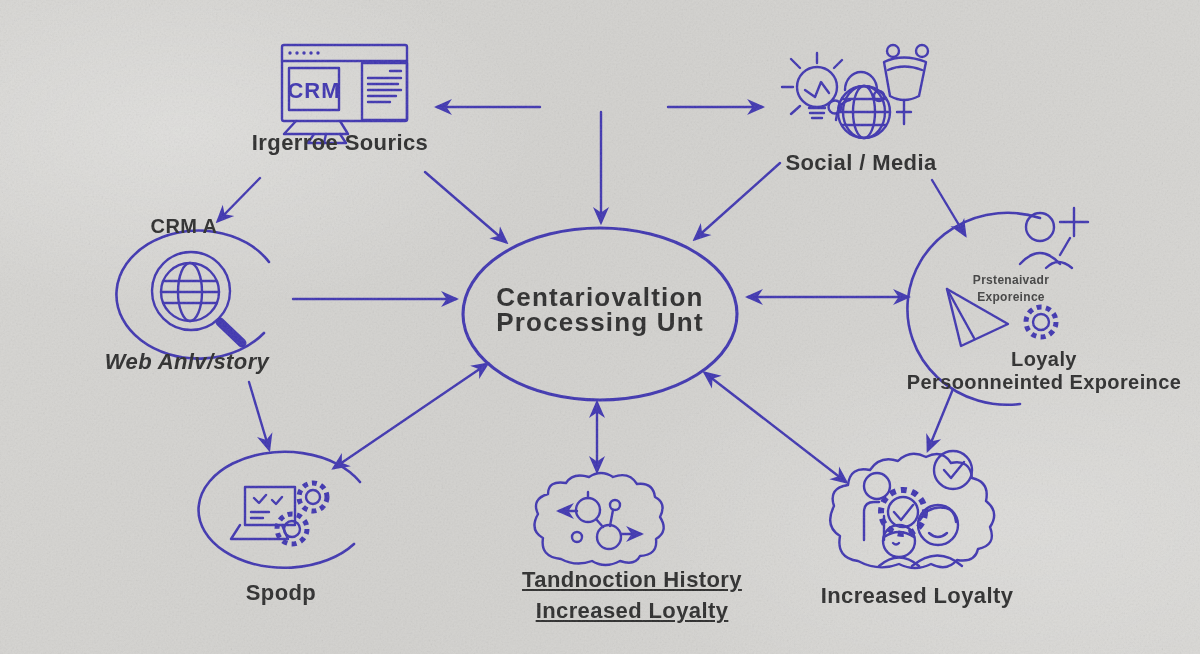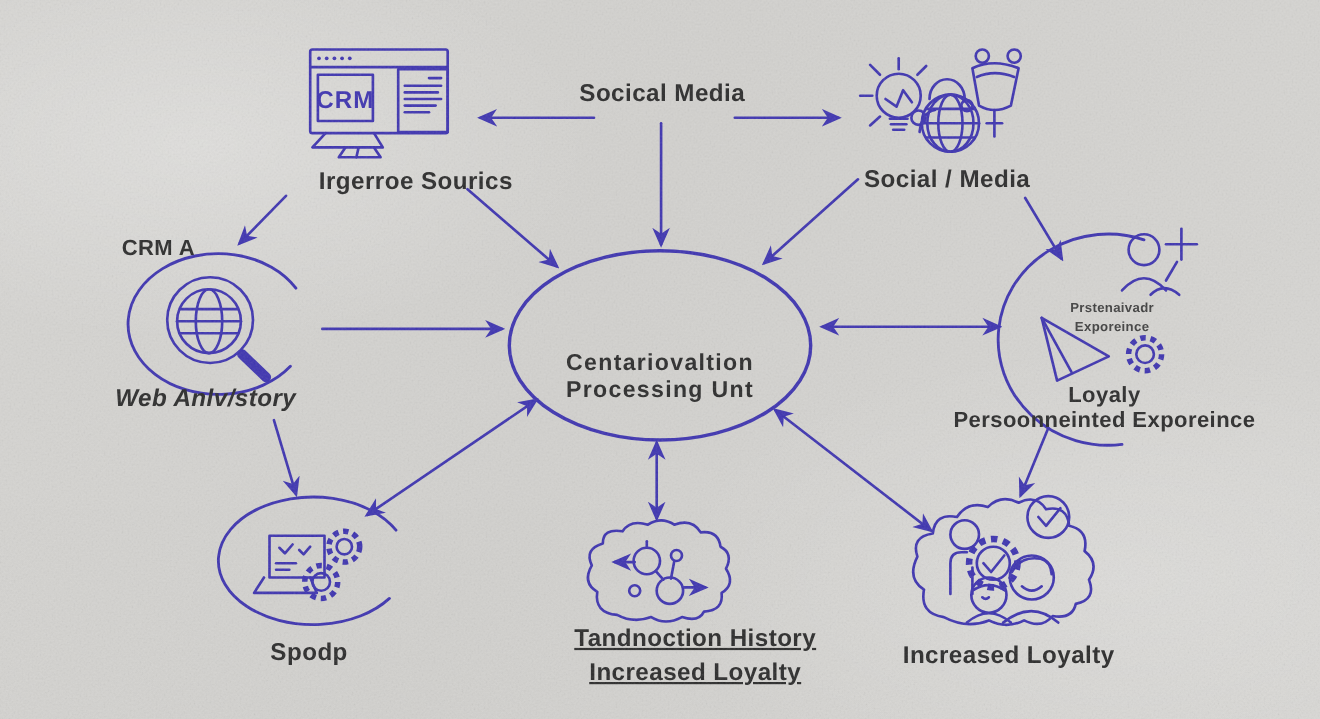--- a/index.html
+++ b/index.html
@@ -201,7 +201,6 @@
   </svg>
 
   <div class="lbl" style="left:340px;top:152px;margin-left:38px;">Irgerroe Sourics</div>
-  <div class="lbl" style="left:602px;top:72px;">Socical Media</div>
   <div class="lbl" style="left:861px;top:150px;">Social / Media</div>
   <div class="lbl lbl-sm" style="left:144px;top:215px;">CRM A</div>
   <div class="lbl" style="left:187px;top:349px;font-style:italic;">Web Anlv/story</div>

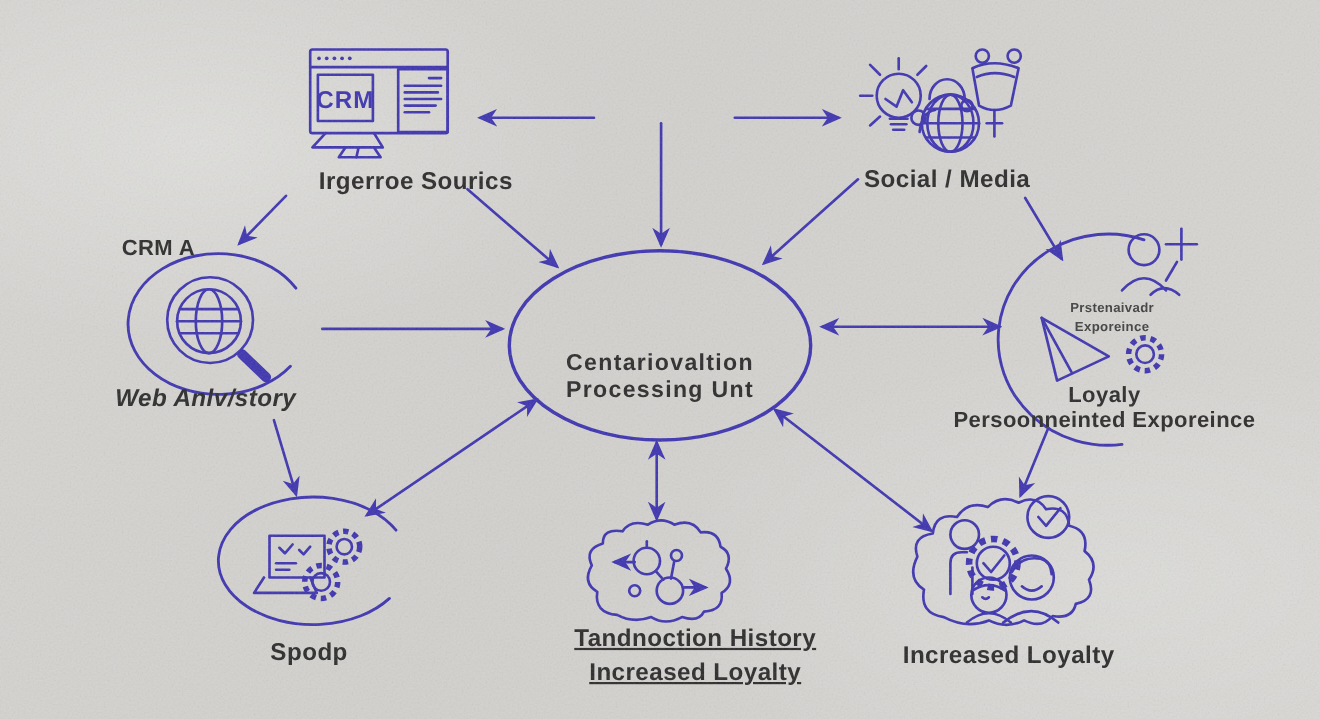--- a/index.html
+++ b/index.html
@@ -200,7 +200,7 @@
     </g>
   </svg>
 
-  <div class="lbl" style="left:340px;top:152px;margin-left:38px;">Irgerroe Sourics</div>
+  <div class="lbl" style="left:340px;top:130px;">Irgerroe Sourics</div>
   <div class="lbl" style="left:861px;top:150px;">Social / Media</div>
   <div class="lbl lbl-sm" style="left:144px;top:215px;">CRM A</div>
   <div class="lbl" style="left:187px;top:349px;font-style:italic;">Web Anlv/story</div>

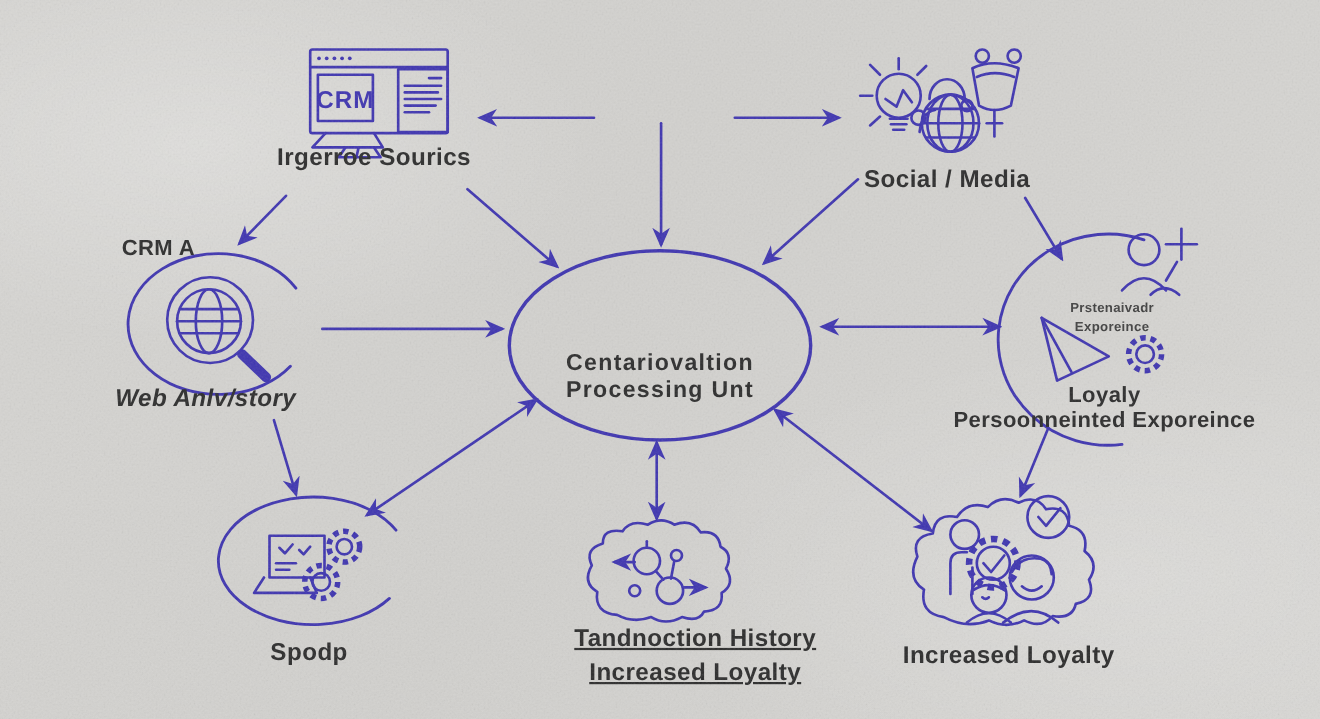--- a/index.html
+++ b/index.html
@@ -30,7 +30,7 @@
     position:absolute;transform:translateX(-50%);white-space:nowrap;
     color:var(--label);font-weight:bold;font-size:22px;letter-spacing:.4px;text-align:center;
   }
-  .lbl-sm{font-size:20px;}
+  .lbl-sm{font-size:20px;margin-left:40px;}
   .center-lbl{font-size:21px;letter-spacing:1.2px;line-height:25px;margin-top:32px;}
   .inner-lbl{font-size:12px;font-weight:600;color:var(--sub);letter-spacing:.3px;line-height:17px;}
   .two-line{line-height:23px;}

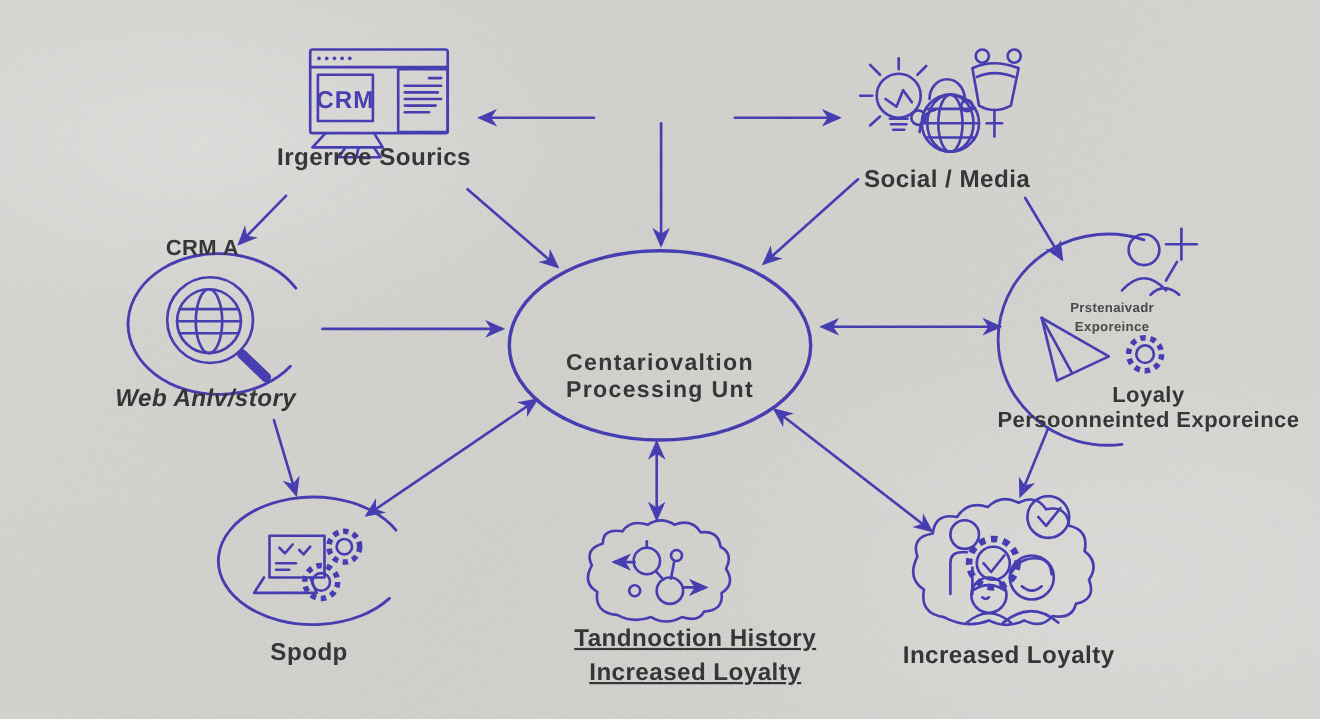--- a/index.html
+++ b/index.html
@@ -31,7 +31,7 @@
     color:var(--label);font-weight:bold;font-size:22px;letter-spacing:.4px;text-align:center;
   }
   .lbl-sm{font-size:20px;margin-left:40px;}
-  .center-lbl{font-size:21px;letter-spacing:1.2px;line-height:25px;margin-top:32px;}
+  .center-lbl{font-size:26px;letter-spacing:1.2px;line-height:25px;}
   .inner-lbl{font-size:12px;font-weight:600;color:var(--sub);letter-spacing:.3px;line-height:17px;}
   .two-line{line-height:23px;}
 </style>

